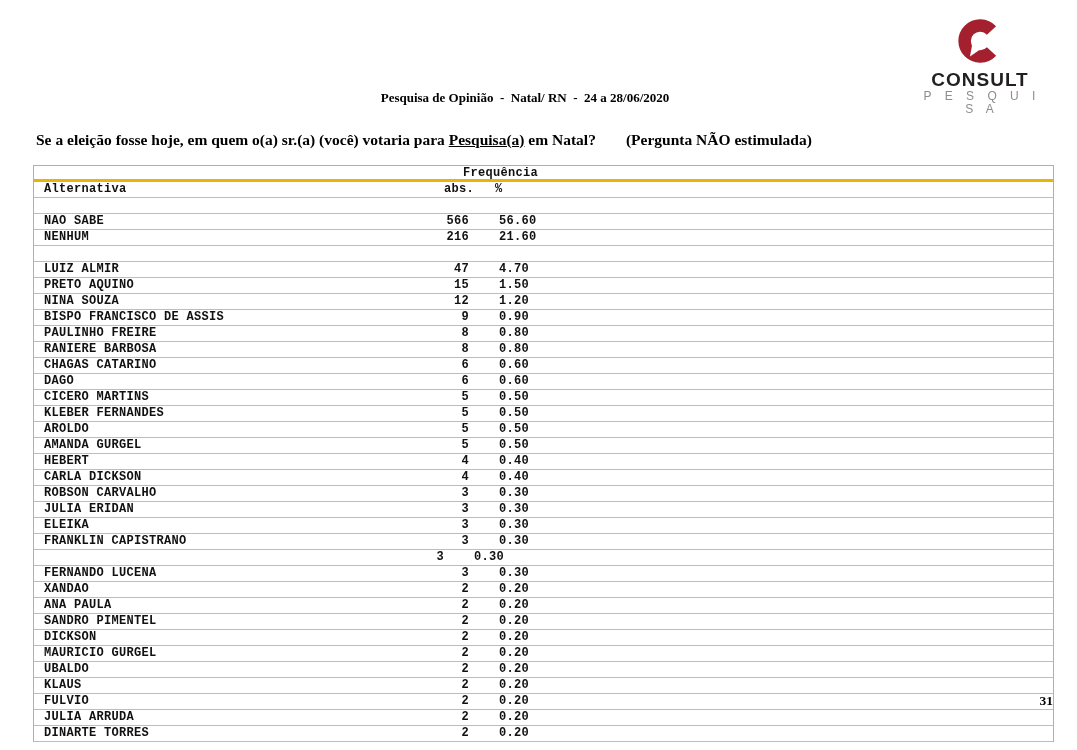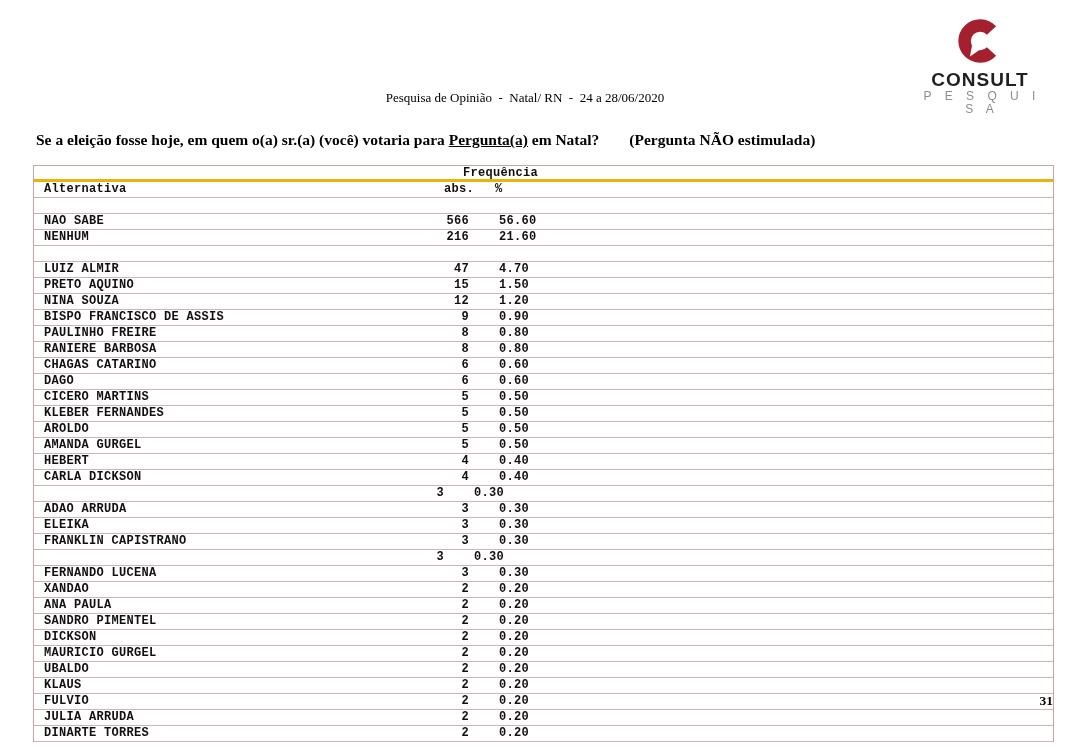--- a/index.html
+++ b/index.html
@@ -16,7 +16,7 @@
   .doc-title {
     position:absolute; top:90px; left:0; width:1050px;
     text-align:center;
-    font-size:13px; font-weight:normal;
+    font-size:13px; font-weight:bold;
     white-space:pre;
   }
 

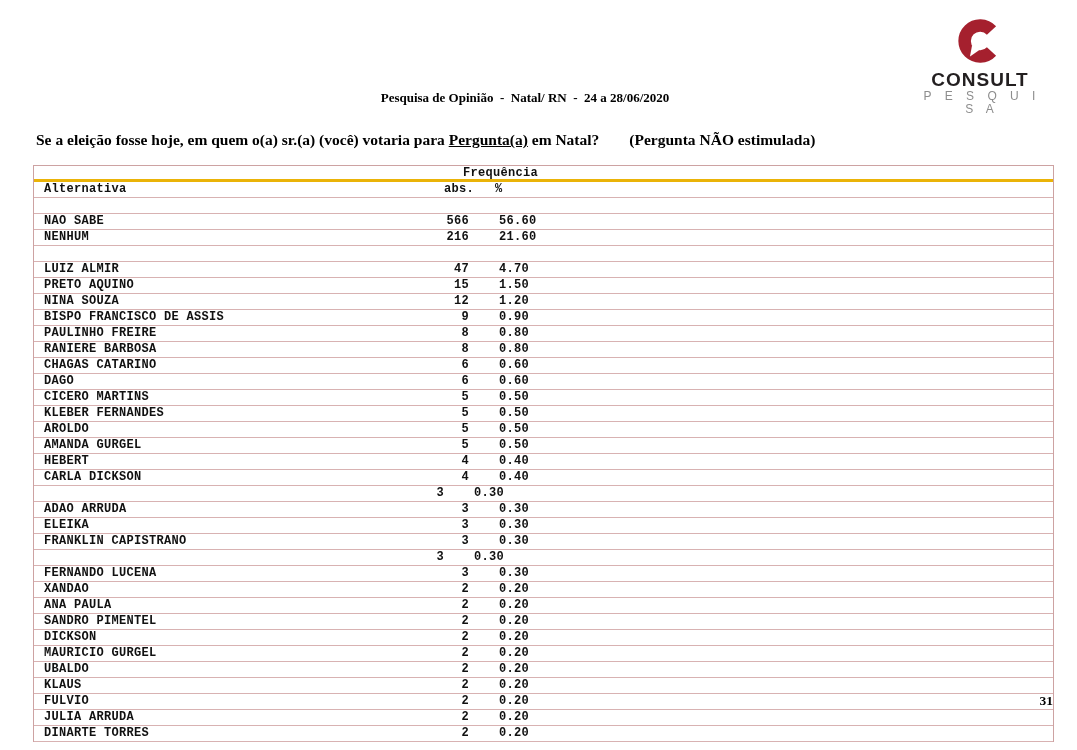--- a/index.html
+++ b/index.html
@@ -95,7 +95,7 @@
 </div>
 
 <div class="question">
-  <span>Se a eleição fosse hoje, em quem o(a) sr.(a) (você) votaria para </span><span class="underline">Pergunta(a)</span><span> em Natal?</span><span class="note">(Pergunta NÃO estimulada)</span>
+  <span>Se a eleição fosse hoje, em quem o(a) sr.(a) (você) votaria para </span><span class="underline">Pesquisa(a)</span><span> em Natal?</span><span class="note">(Pergunta NÃO estimulada)</span>
 </div>
 
 <div class="freq-table">

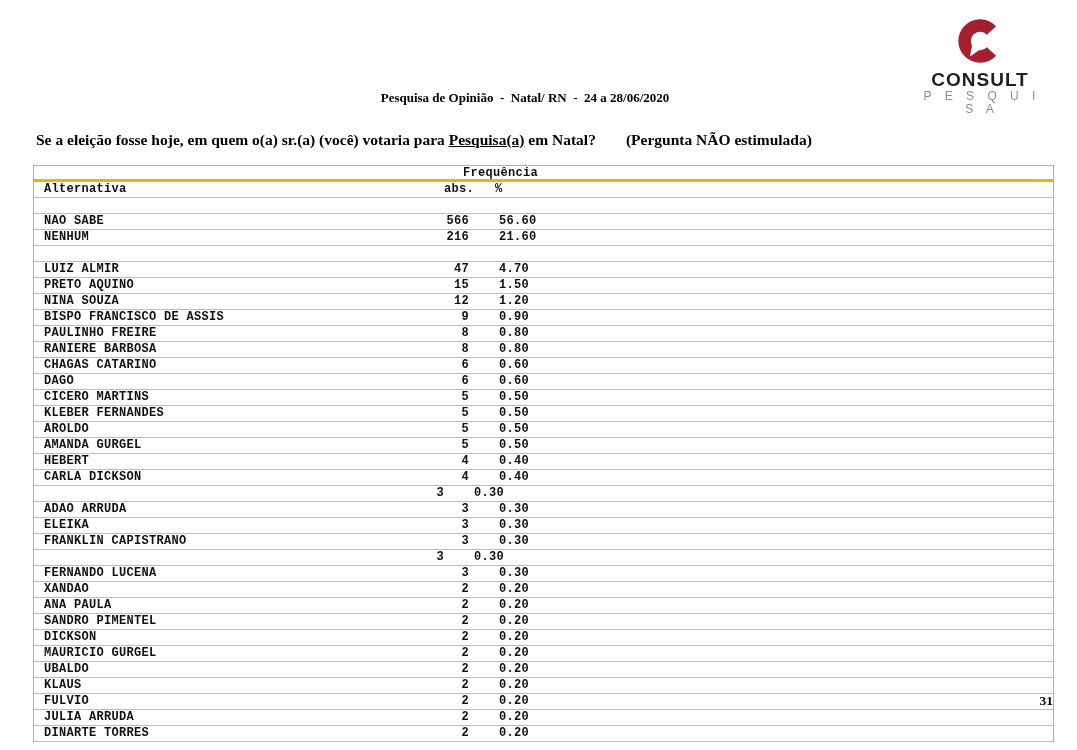--- a/index.html
+++ b/index.html
@@ -238,6 +238,7 @@
   </div>
 
   <div class="trow">
+    <div class="cell-name name">ROBSON CARVALHO</div>
     <div class="cell-abs abs">3</div>
     <div class="cell-pct pct">0.30</div>
     <div></div>

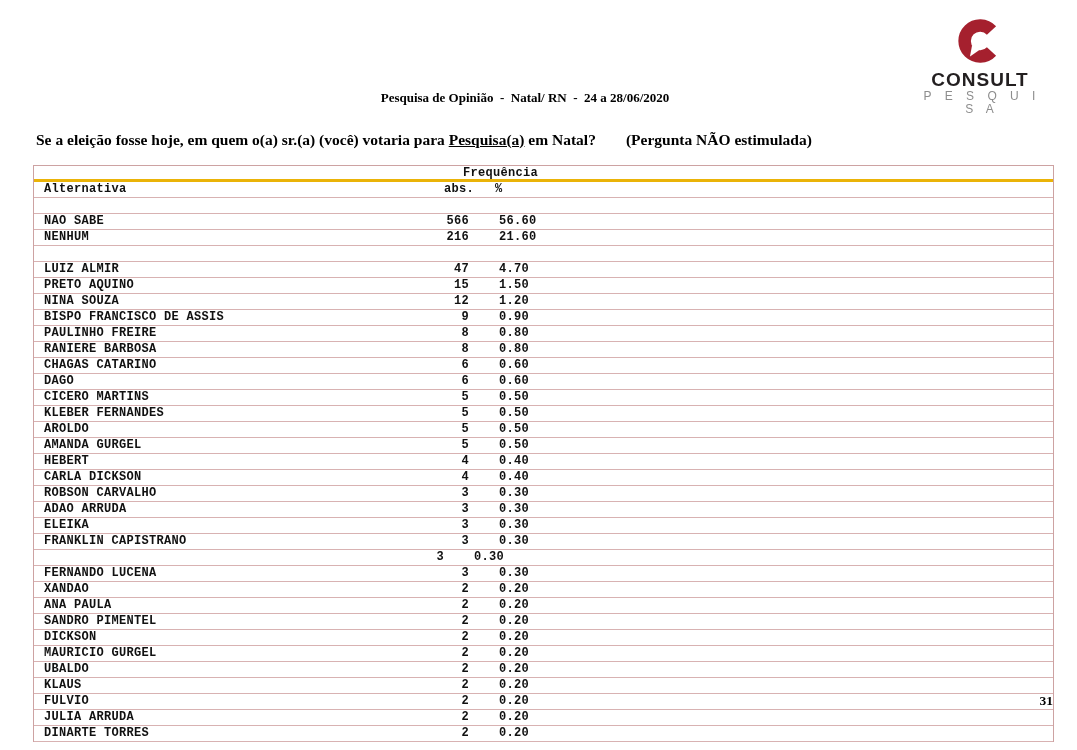--- a/index.html
+++ b/index.html
@@ -245,7 +245,7 @@
   </div>
 
   <div class="trow">
-    <div class="cell-name name">ADÃO ARRUDA</div>
+    <div class="cell-name name">JÚLIA ERIDAN</div>
     <div class="cell-abs abs">3</div>
     <div class="cell-pct pct">0.30</div>
     <div></div>

